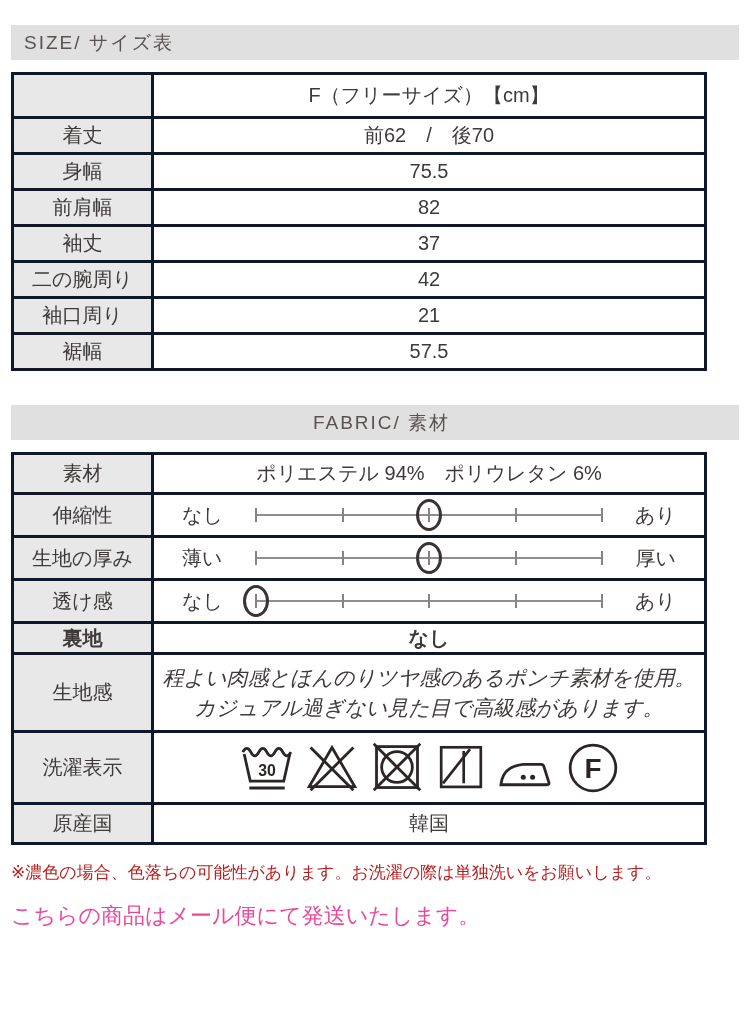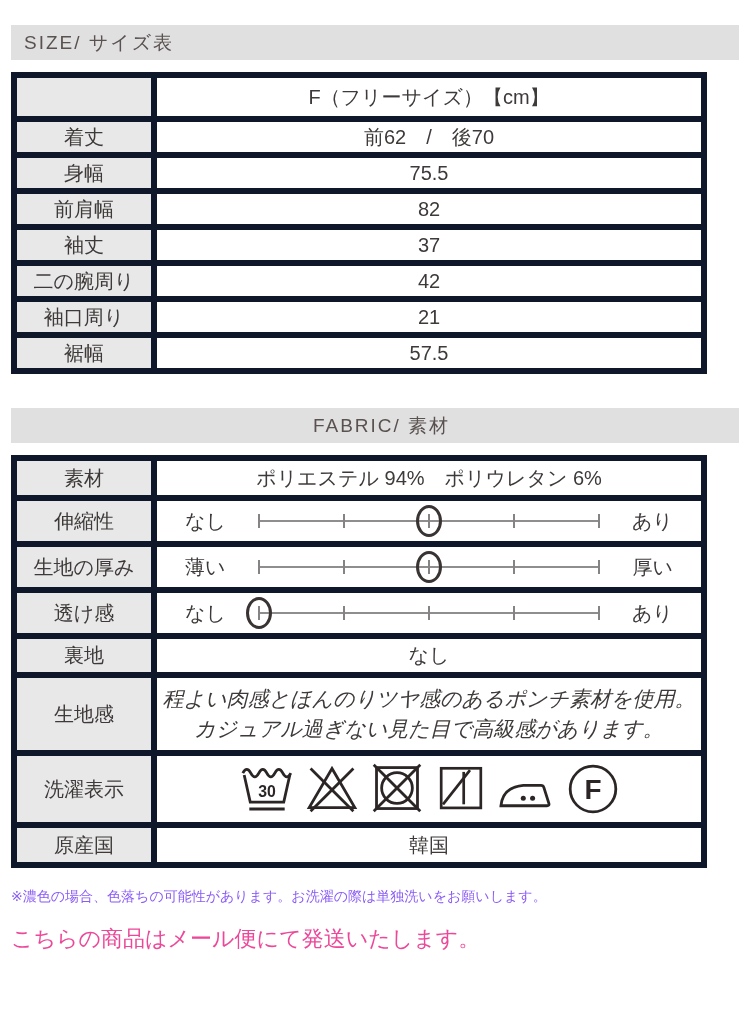--- a/index.html
+++ b/index.html
@@ -22,7 +22,7 @@
 
   
   table { border-collapse:collapse; width:696px; table-layout:fixed; }
-  td { border:6px solid #0f172a; font-size:20px; text-align:center; vertical-align:middle; }
+  td { border:3px solid #0f172a; font-size:20px; text-align:center; vertical-align:middle; }
   td.label { width:140px; background:#e9e8e8; }
   .size-table { margin-top:12px; }
   .size-table tr.hdr td { height:44px; }

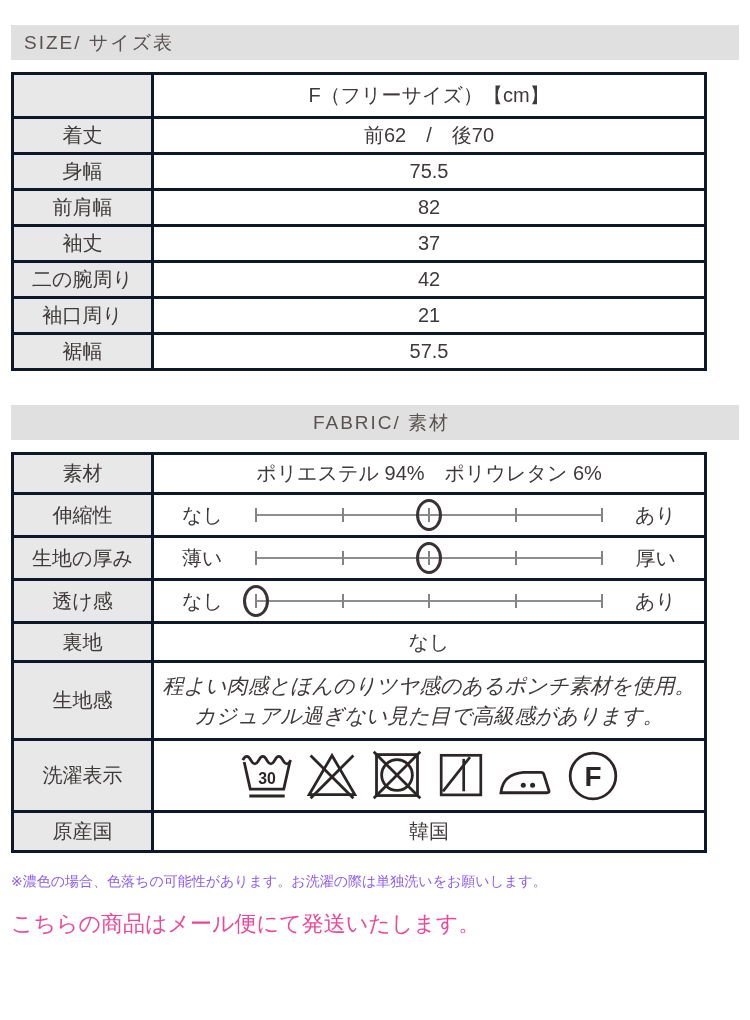--- a/index.html
+++ b/index.html
@@ -29,7 +29,7 @@
   .size-table tr.row td { height:36px; }
   .fabric-table { margin-top:12px; }
   .fabric-table tr.r40 td { height:40px; }
-  .fabric-table tr.r39 td { height:39px; }
+  .fabric-table tr.r39 td { height:31px;font-weight:bold; }
   .fabric-table tr.rtexture td { height:78px; }
   .fabric-table tr.rcare td { height:72px; }
 

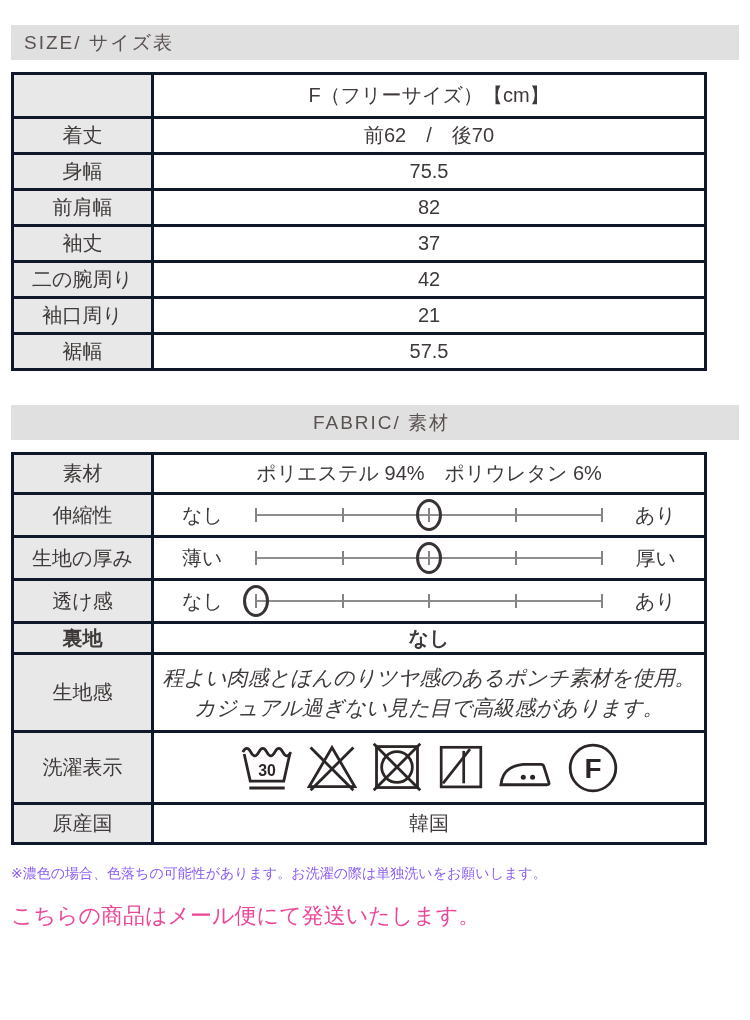--- a/index.html
+++ b/index.html
@@ -56,7 +56,7 @@
   .care-row svg { display:block; }
 
   
-  .note { margin-top:16px; font-size:14px; line-height:24px; color:#8b5cf6; }
+  .note { margin-top:16px; font-size:17px; line-height:24px; color:#b91c1c; }
   .ship-text { margin-top:16px; font-size:22px; line-height:30px; color:#ec4899; }
 </style>
 </head>

